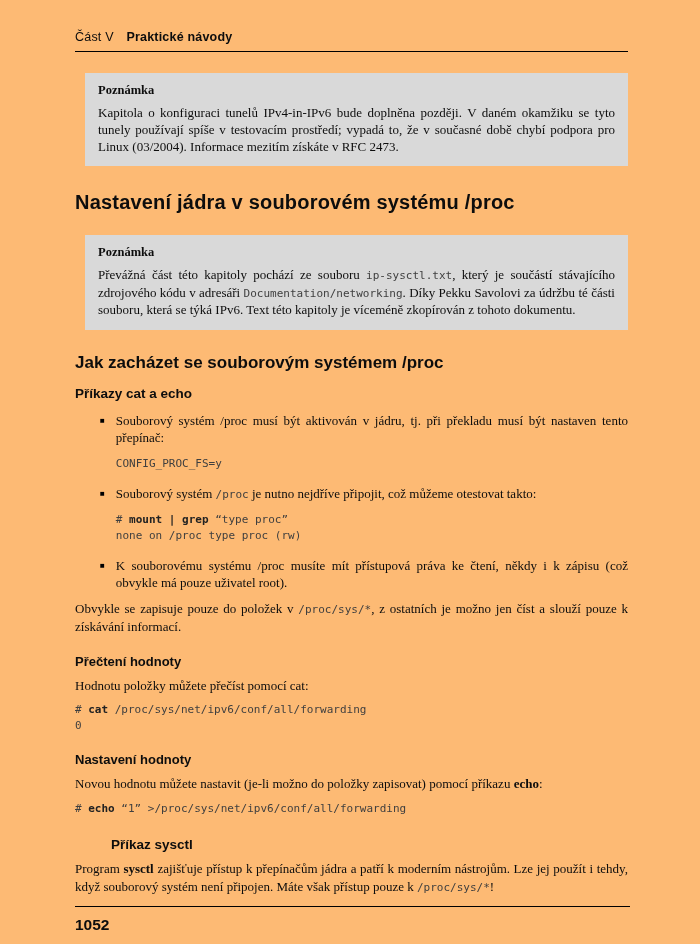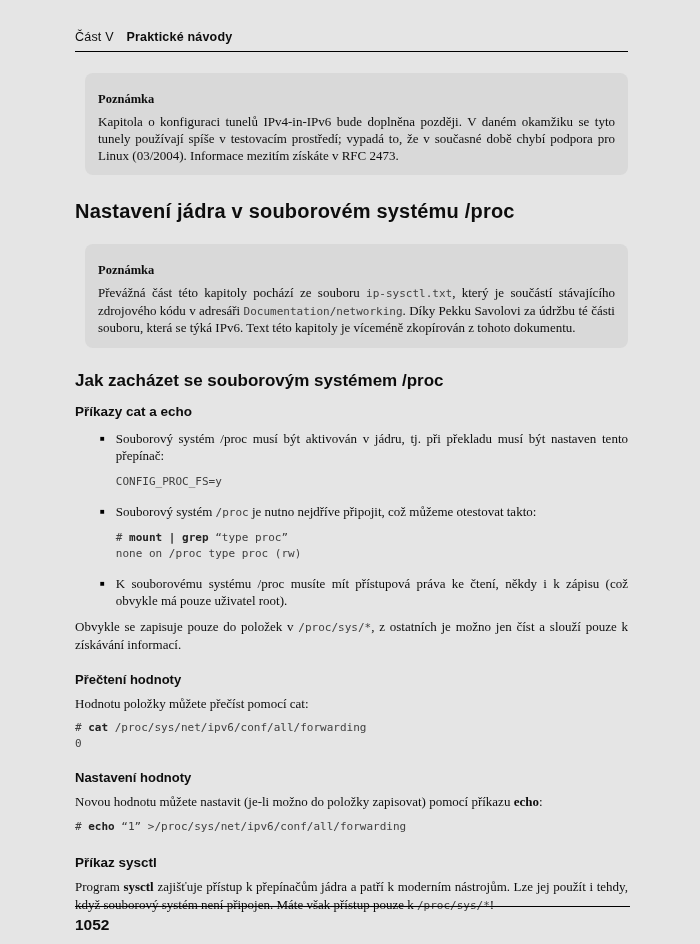--- a/index.html
+++ b/index.html
@@ -10,7 +10,7 @@
     color:#0d0d0d;
     -webkit-font-smoothing:antialiased;
   }
-  .page { position:relative; width:700px; height:944px; overflow:hidden; background:#e5e5e5; }
+  .page { position:relative; width:700px; height:944px; overflow:hidden; background:#fdba74; }
   .content { padding:30px 72px 0 75px; }
 
   

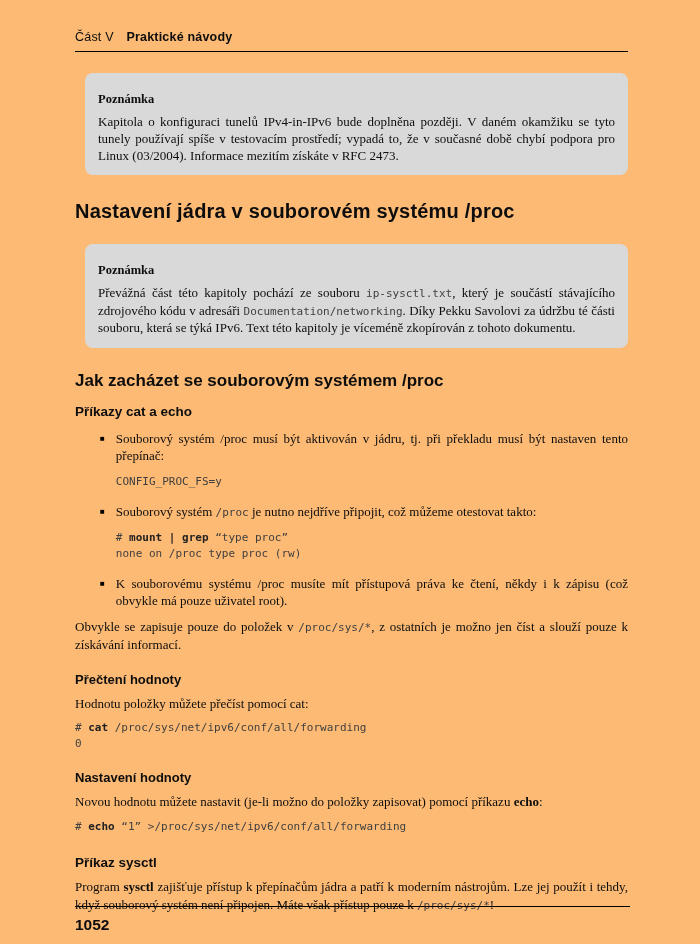--- a/index.html
+++ b/index.html
@@ -20,8 +20,8 @@
   .head-rule { border:none; border-top:1.6px solid #000; margin-top:7px; }
 
   
-  .note { background:#d9d9d9; margin:21px 0 0 10px; padding:18px 13px 11px 13px;
-          font-size:13px; line-height:1.33;border-radius:8px; }
+  .note { background:#d9d9d9; margin:21px 0 0 10px; padding:9px 13px 11px 13px;
+          font-size:13px; line-height:1.33; }
   .note-title { font-weight:bold; font-size:12.5px; margin-bottom:5px; }
   .note-body { text-align:justify; }
 

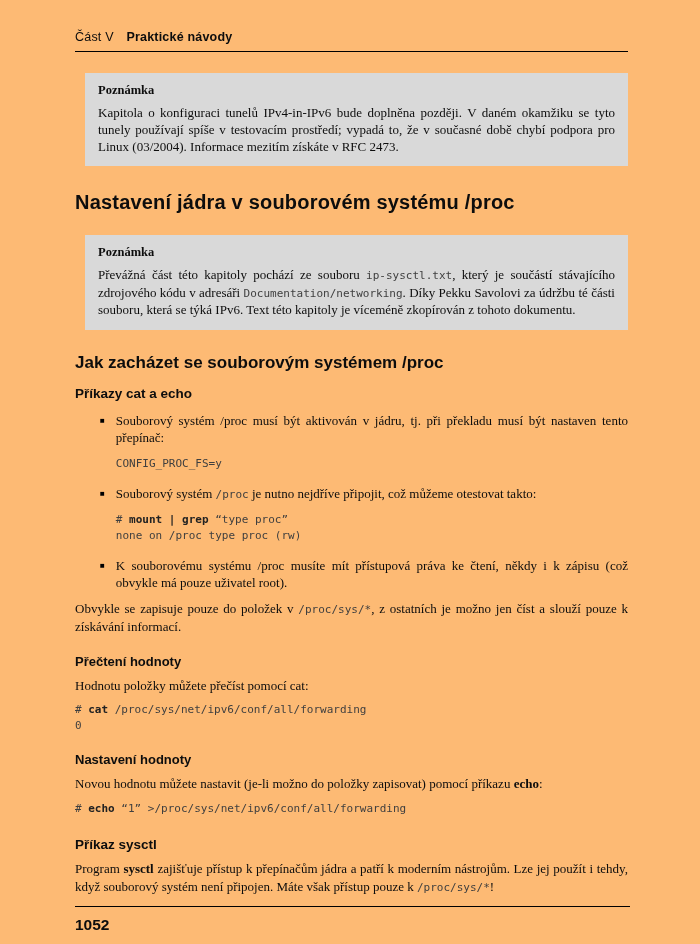--- a/index.html
+++ b/index.html
@@ -129,7 +129,7 @@
       <span class="codeline"><span># </span><b>echo</b><span> “1” &gt;/proc/sys/net/ipv6/conf/all/forwarding</span></span>
     </div>
 
-    <h3 class="sub" style="margin-top:20px;">Příkaz sysctl</h3>
+    <h3 class="sub" style="margin-top:20px;margin-left:36px;">Příkaz sysctl</h3>
 
     <p class="body"><span>Program </span><b class="inline-bold">sysctl</b><span> zajišťuje přístup k přepínačům jádra a patří k moderním nástrojům. Lze jej použít i tehdy, když souborový systém není připojen. Máte však přístup pouze k </span><code class="inline-code">/proc/sys/*</code><span>!</span></p>
 

